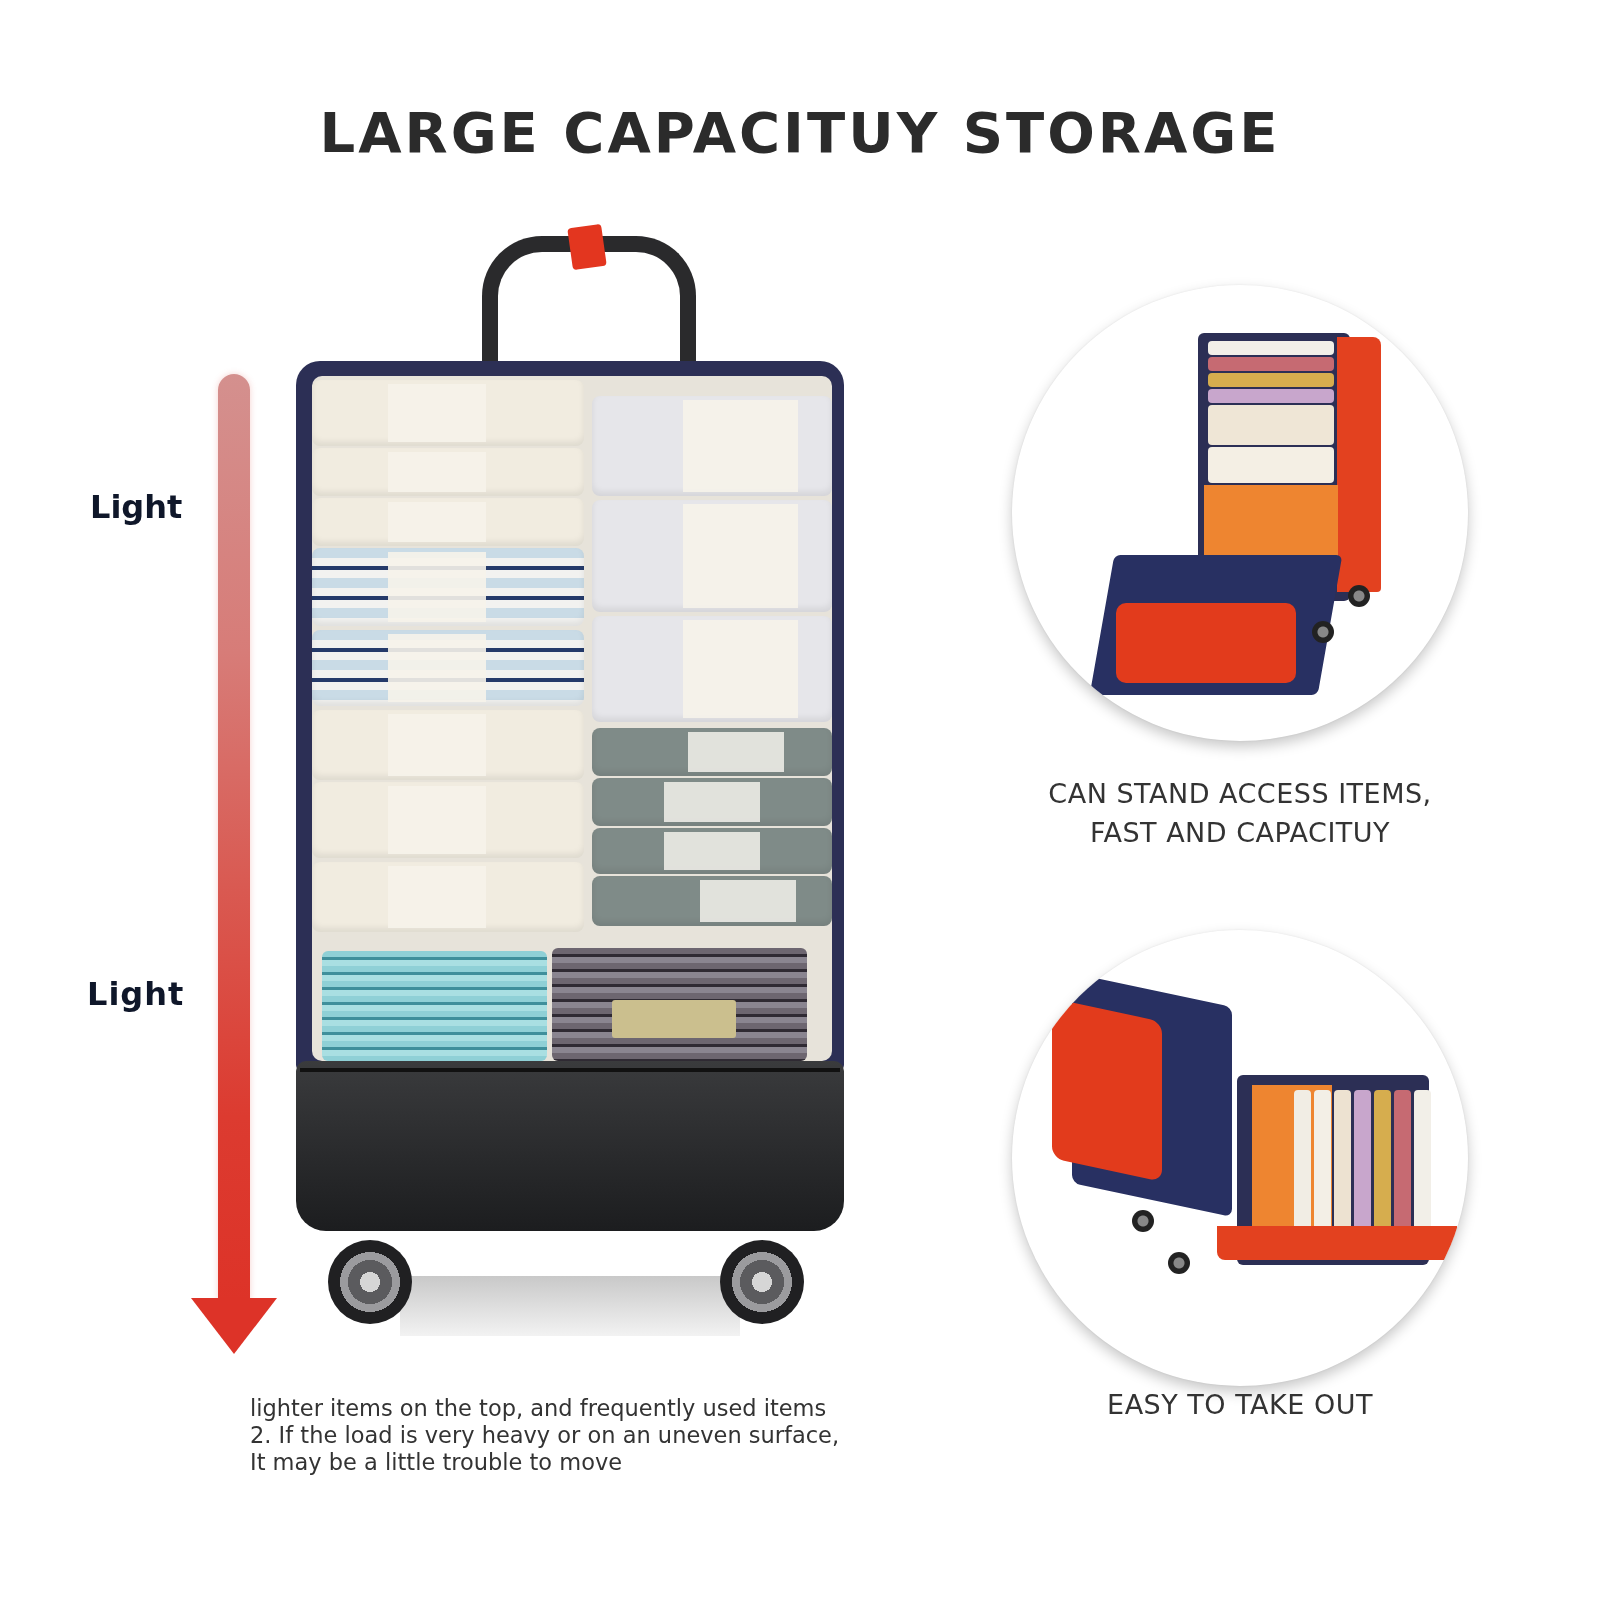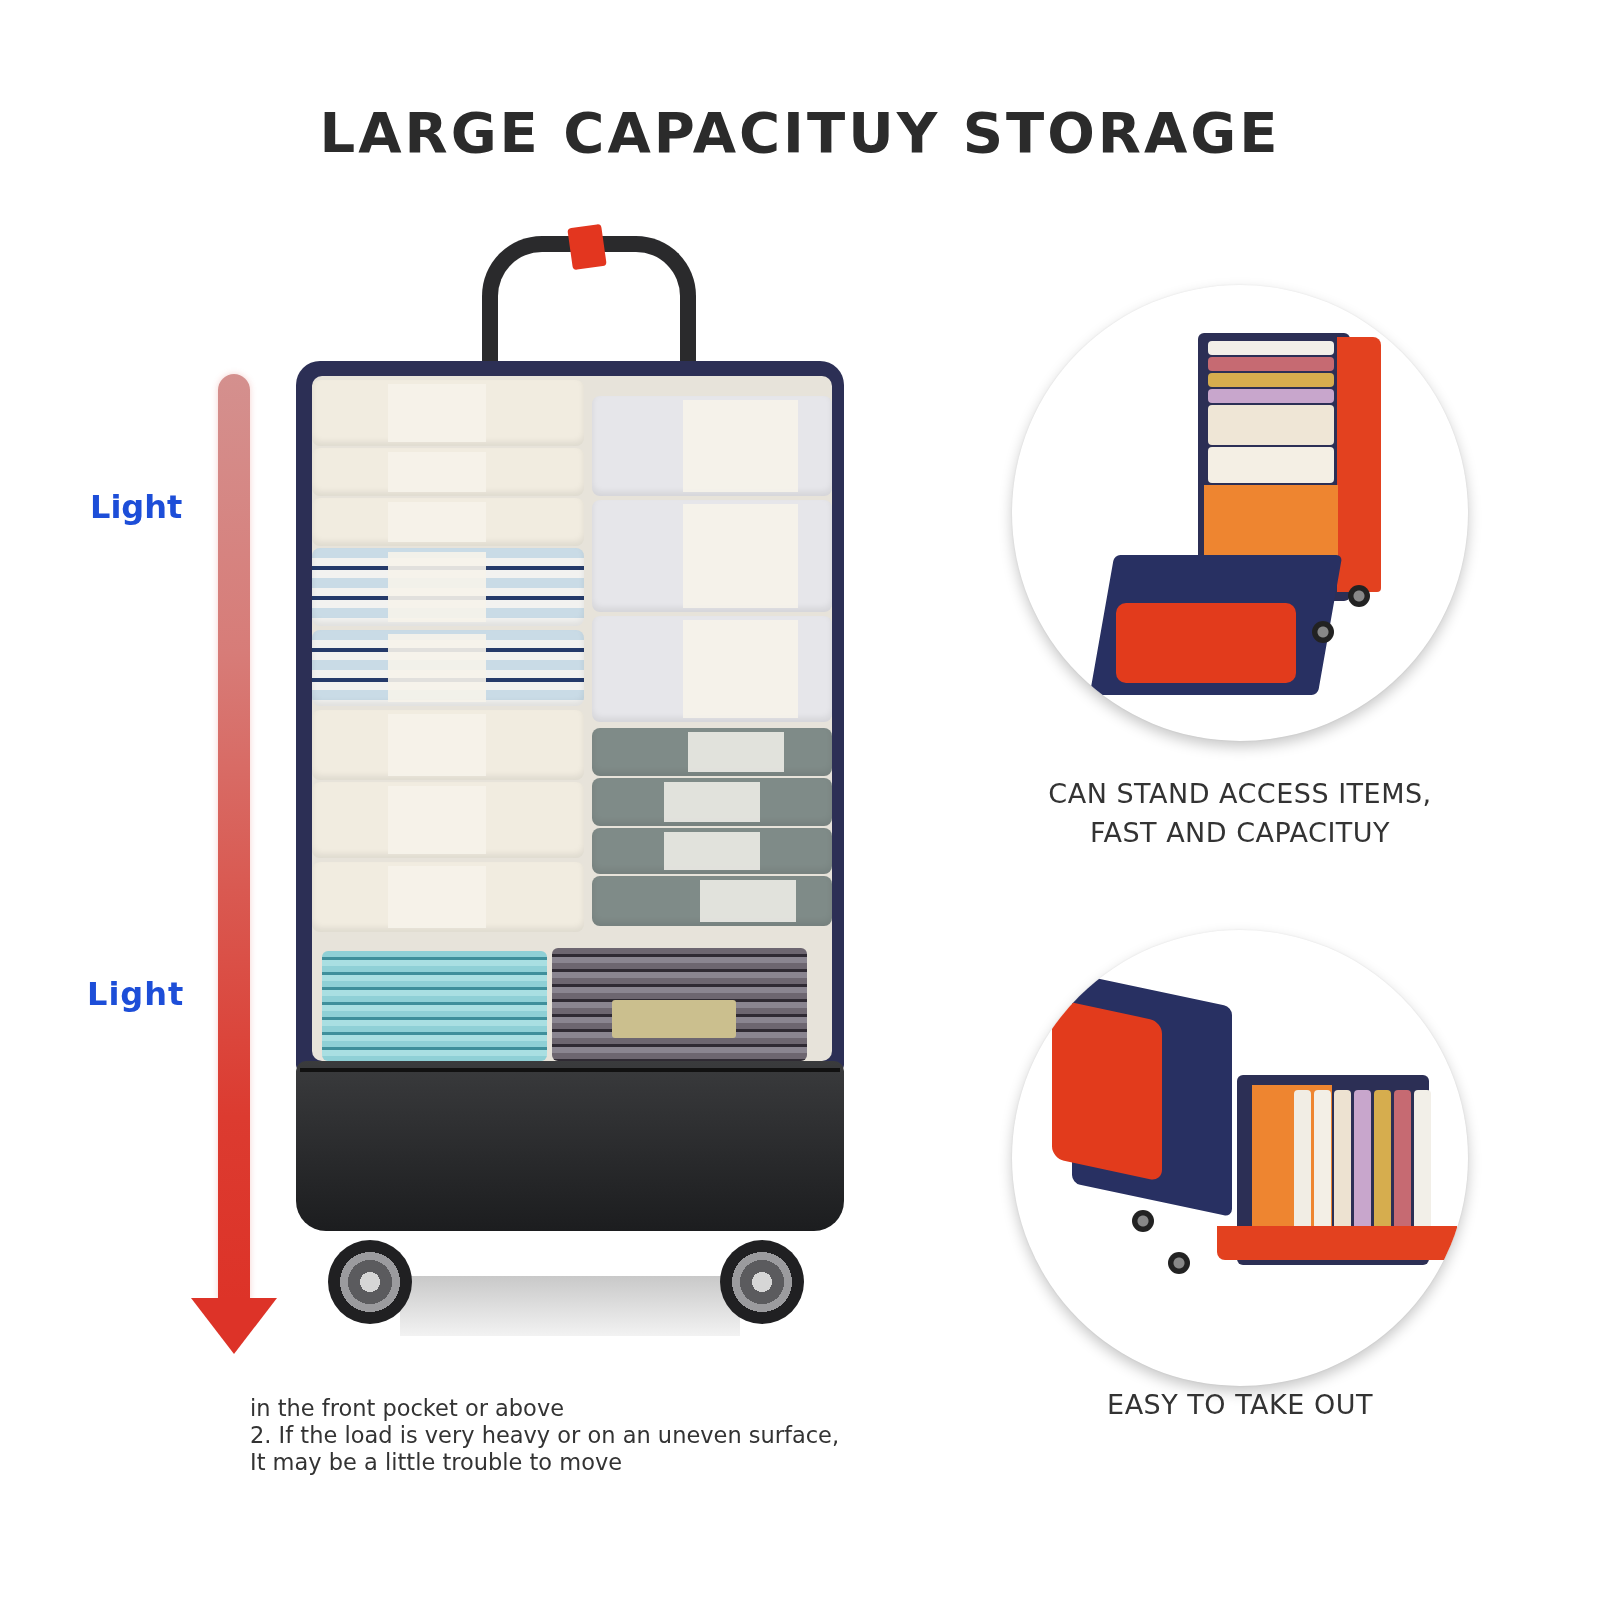--- a/index.html
+++ b/index.html
@@ -13,7 +13,7 @@
 
   .label-light, .label-heavy {
     position: absolute; font-family: "DejaVu Sans", sans-serif; font-weight: bold;
-    font-size: 32px; color: #1d4ed8;
+    font-size: 32px; color: #0f172a;
   }
   .label-light { left: 90px; top: 488px; }
   .label-heavy { left: 87px; top: 975px; letter-spacing: 1px; }

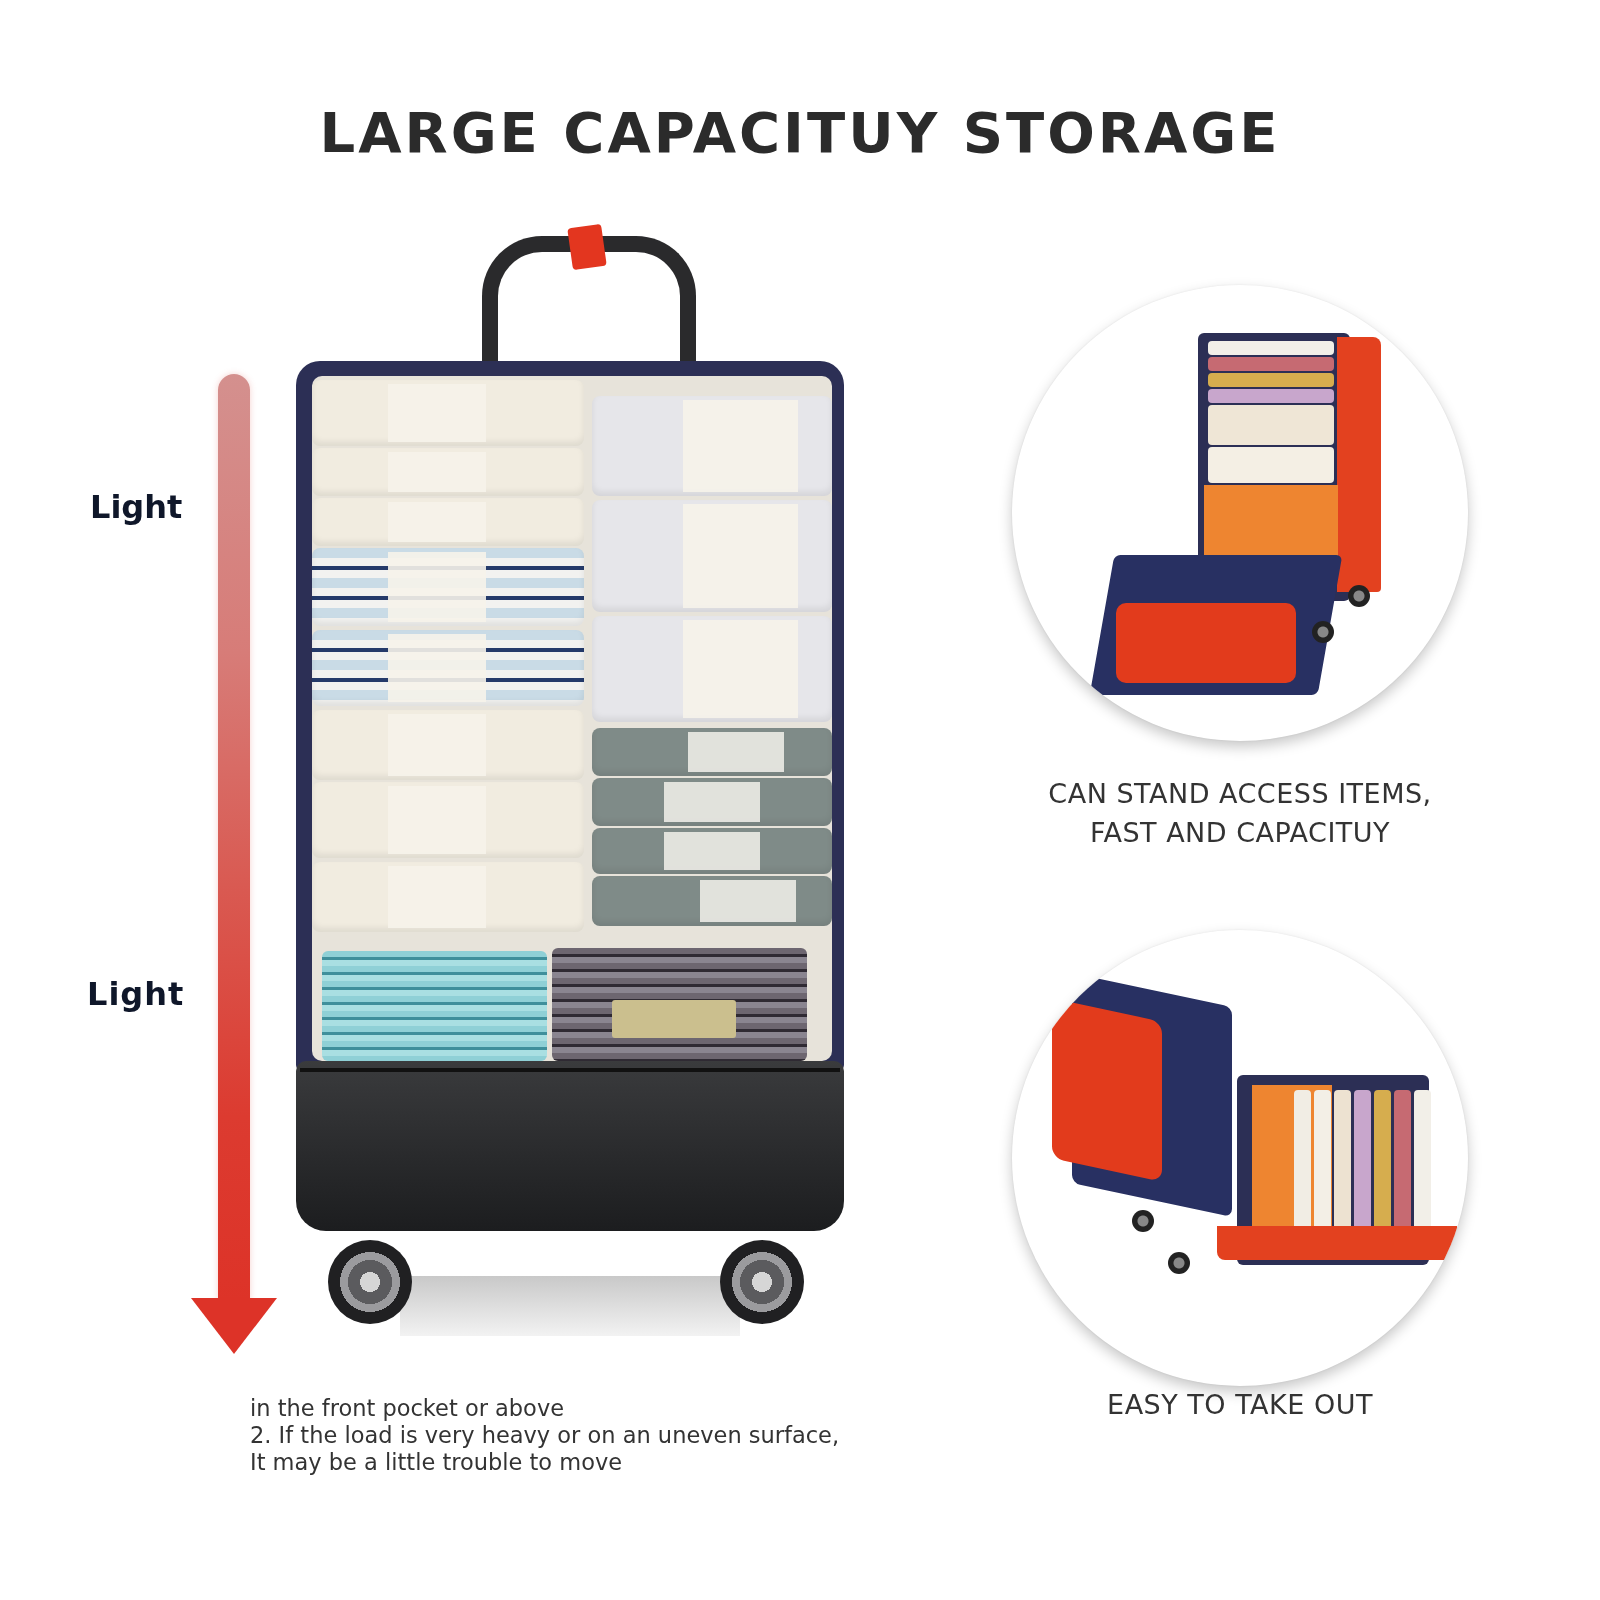--- a/index.html
+++ b/index.html
@@ -234,6 +234,7 @@
 </div>
 
 <div class="tip">
+  <div>lighter items on the top, and frequently used items</div>
   <div>in the front pocket or above</div>
   <div>2. If the load is very heavy or on an uneven surface,</div>
   <div>It may be a little trouble to move</div>

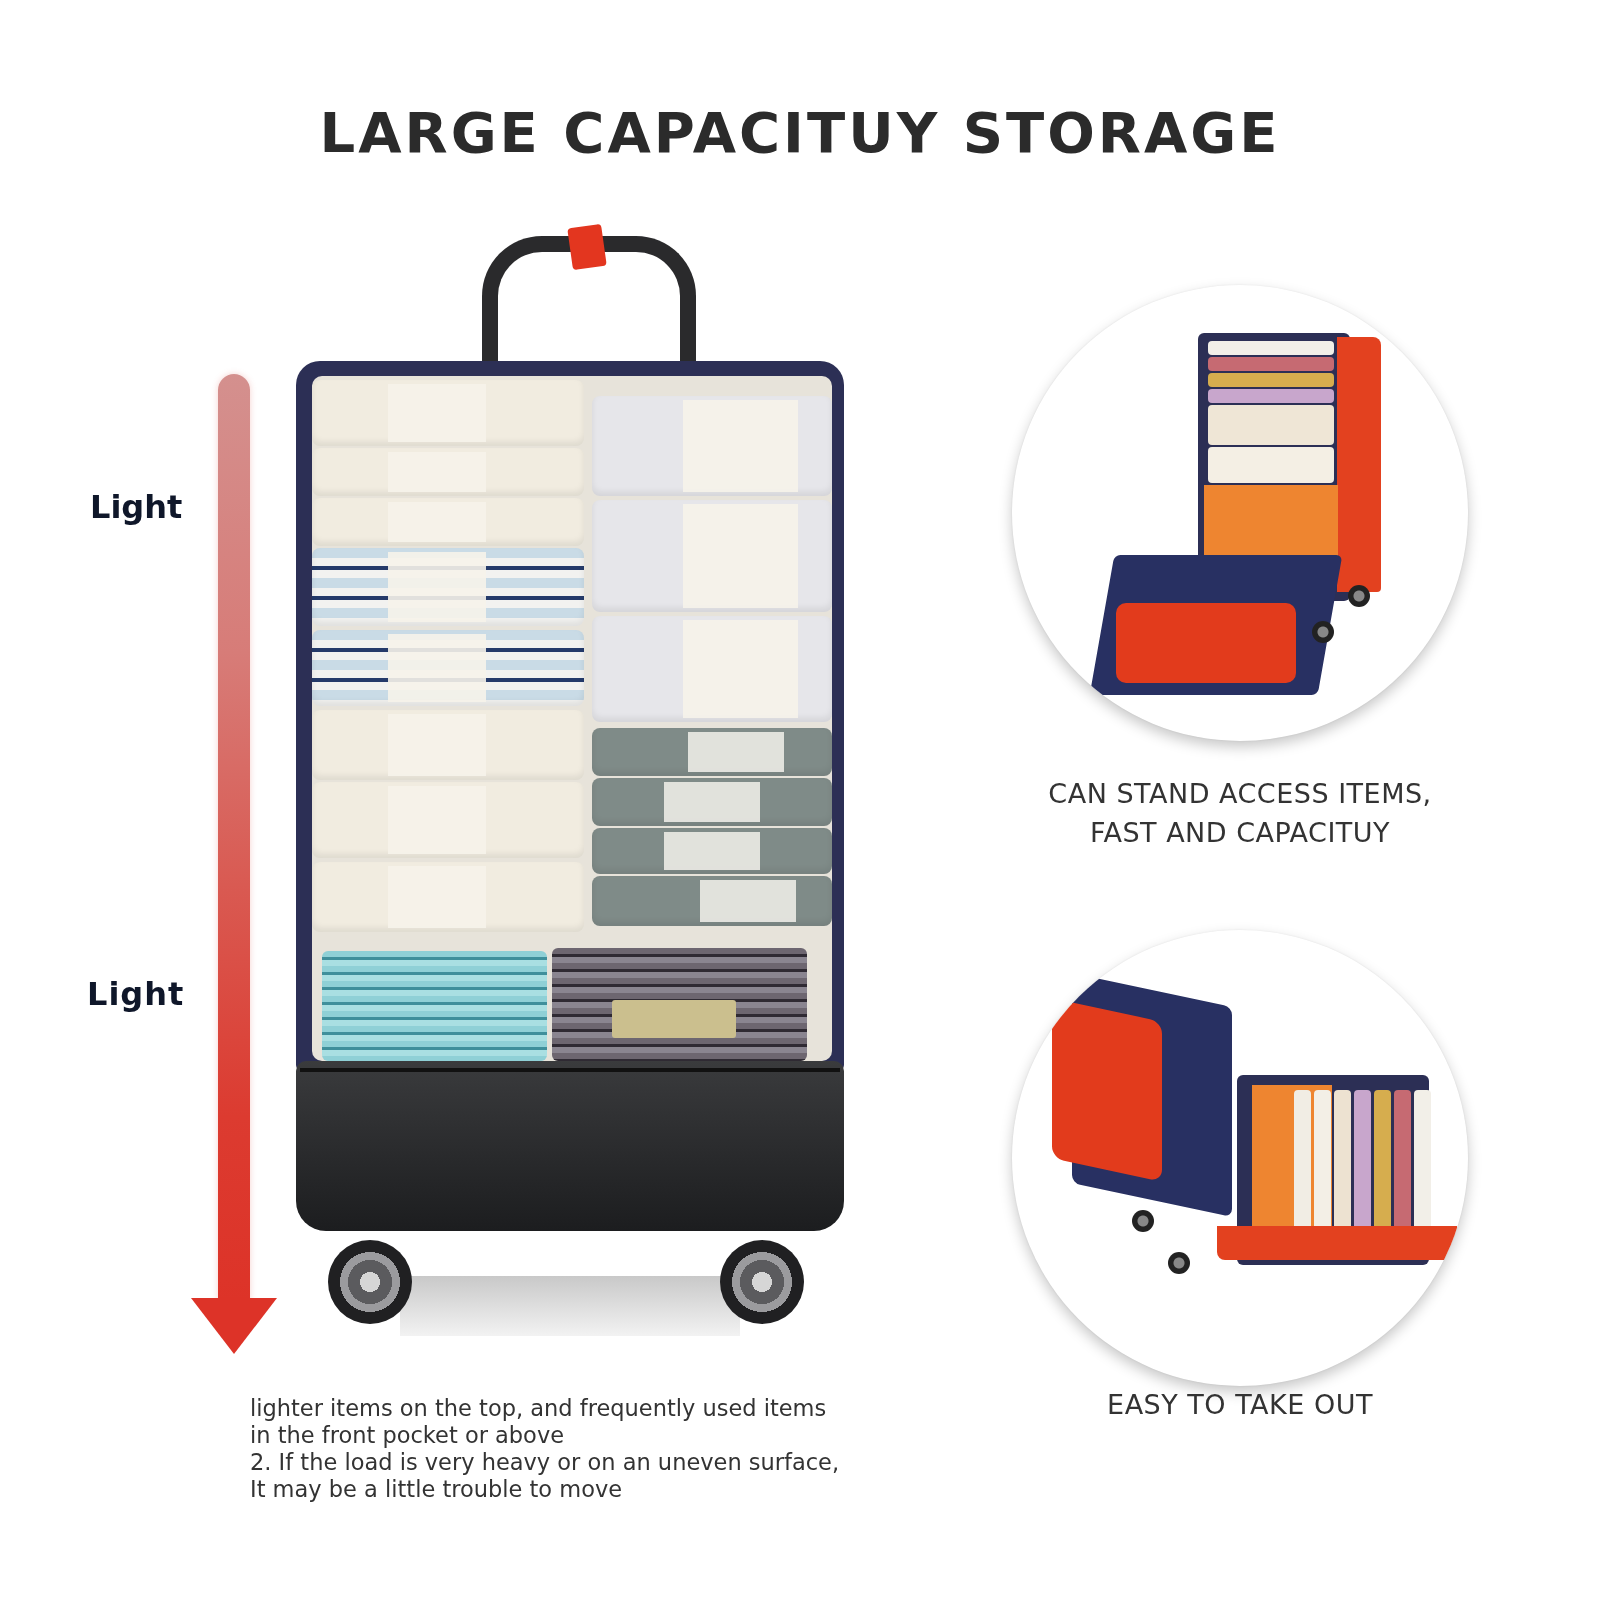--- a/index.html
+++ b/index.html
@@ -235,7 +235,6 @@
 
 <div class="tip">
   <div>lighter items on the top, and frequently used items</div>
-  <div>in the front pocket or above</div>
   <div>2. If the load is very heavy or on an uneven surface,</div>
   <div>It may be a little trouble to move</div>
 </div>

